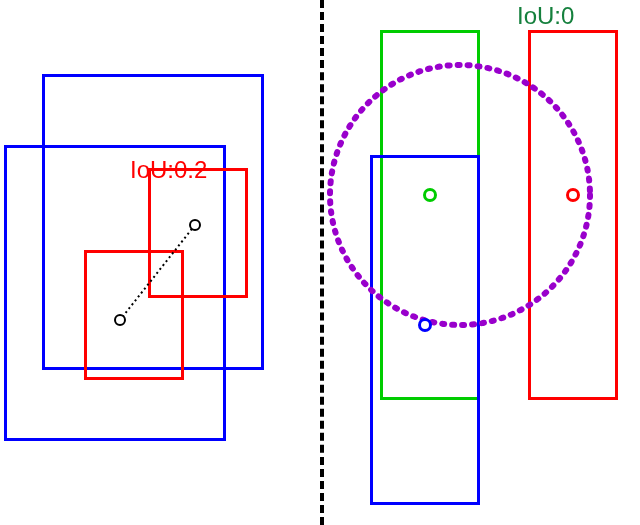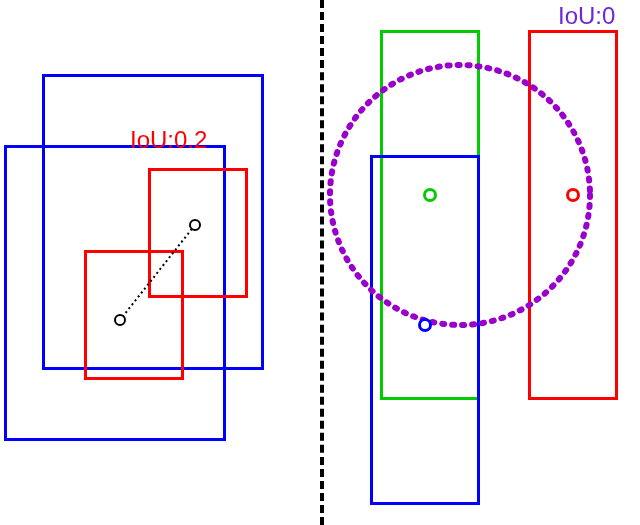--- a/index.html
+++ b/index.html
@@ -64,7 +64,7 @@
   <div class="box" style="left: 528px; top: 30px; width: 90px; height: 370px; border: 3px solid rgb(255, 0, 0);"></div>
   <div class="box" style="left: 370px; top: 155px; width: 110px; height: 350px; border: 3px solid rgb(0, 0, 255);"></div>
 
-  <div class="lbl" style="left: 558px; top: 2px; color: #6d28d9;">IoU:0</div>
+  <div class="lbl" style="left: 517px; top: 2px; color: #15803d;">IoU:0</div>
 
   <svg class="overlay">
     <line stroke-dasharray="2,3" x1="195" y1="225" x2="120" y2="320" stroke="#000000" stroke-width="2"></line>

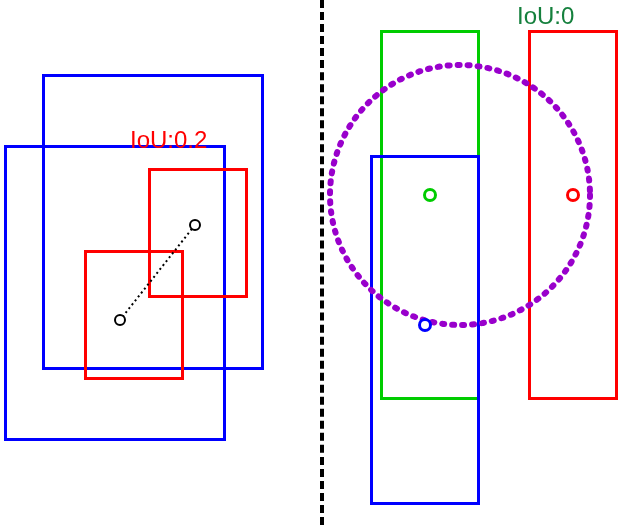--- a/index.html
+++ b/index.html
@@ -56,7 +56,7 @@
   <div class="box" style="left: 148px; top: 168px; width: 100px; height: 130px; border: 3px solid rgb(255, 0, 0);"></div>
   <div class="box" style="left: 84px; top: 250px; width: 100px; height: 130px; border: 3px solid rgb(255, 0, 0);"></div>
 
-  <div class="lbl" style="left: 130px; top: 126px; color: rgb(255, 0, 0);">IoU:0.2</div>
+  <div class="lbl" style="left: 130px; top: 156px; color: rgb(255, 0, 0);">IoU:0.2</div>
 
   <div class="divider" style="left: 320px;"></div>
 

